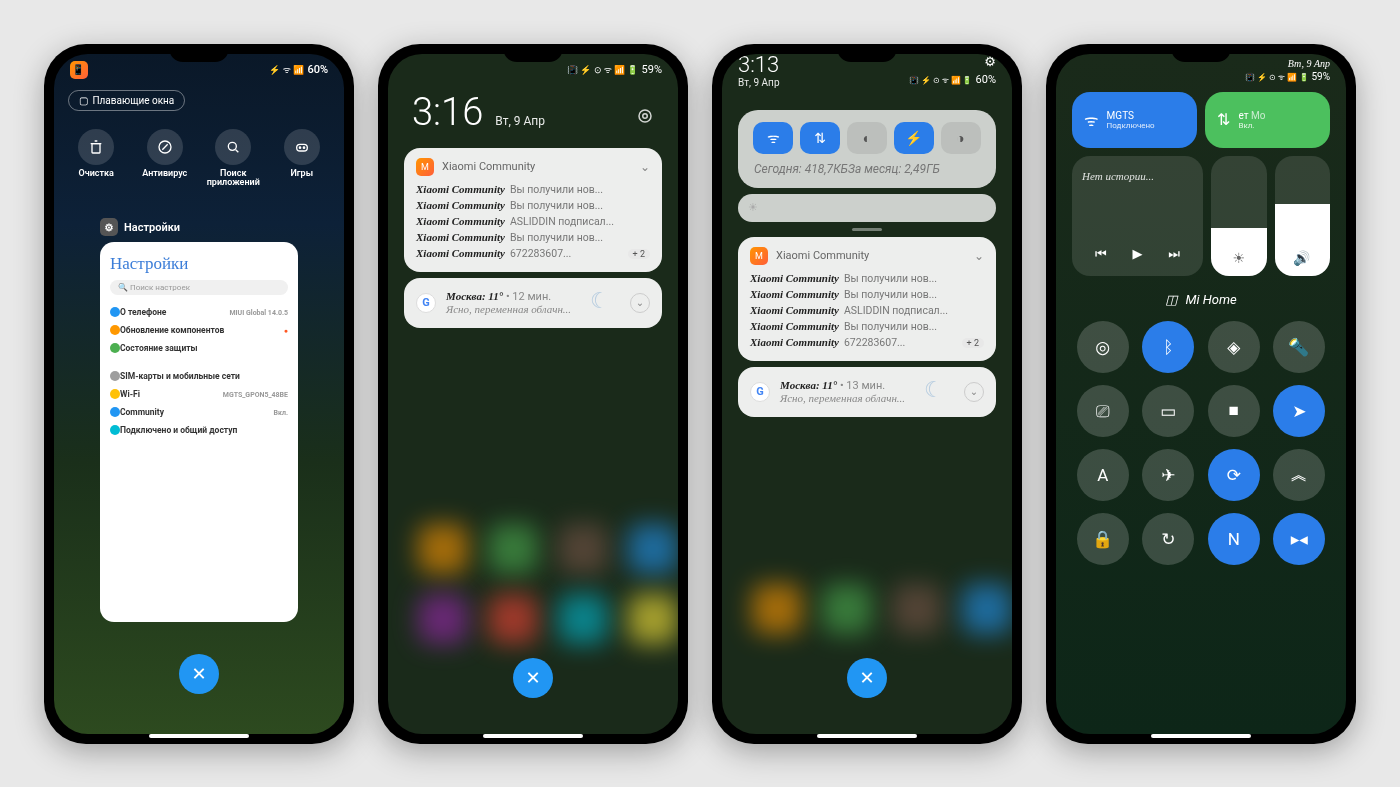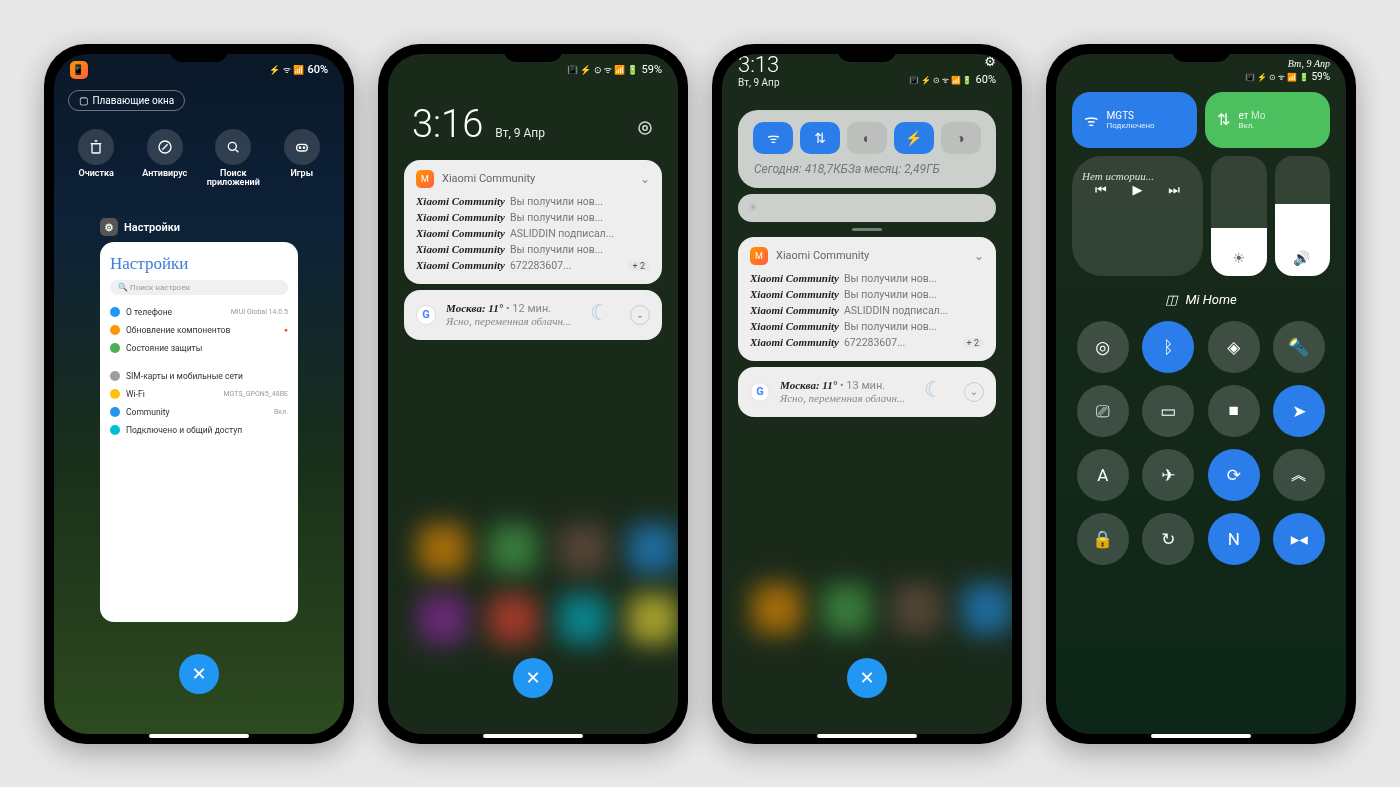--- a/index.html
+++ b/index.html
@@ -38,7 +38,7 @@
 .blur-dot { position: absolute; width: 50px; height: 50px; border-radius: 12px; filter: blur(12px); opacity: 0.6; }
 .p2-status { display: flex; justify-content: flex-end; align-items: center; padding: 4px 16px 0; height: 28px; color: #fff; font-size: 11px; }
 .p2-clock { display: flex; align-items: baseline; gap: 12px; padding: 8px 24px; color: #fff; }
-.p2-time { font-size: 38px; font-weight: 300; margin-top: 12px; }
+.p2-time { font-size: 38px; font-weight: 300; }
 .p2-date { font-size: 12px; opacity: 0.9; }
 .p2-gear { margin-left: auto; width: 18px; height: 18px; opacity: 0.8; }
 .notif-card { margin: 6px 16px; background: rgba(255,255,255,0.92); border-radius: 16px; padding: 10px 12px; }

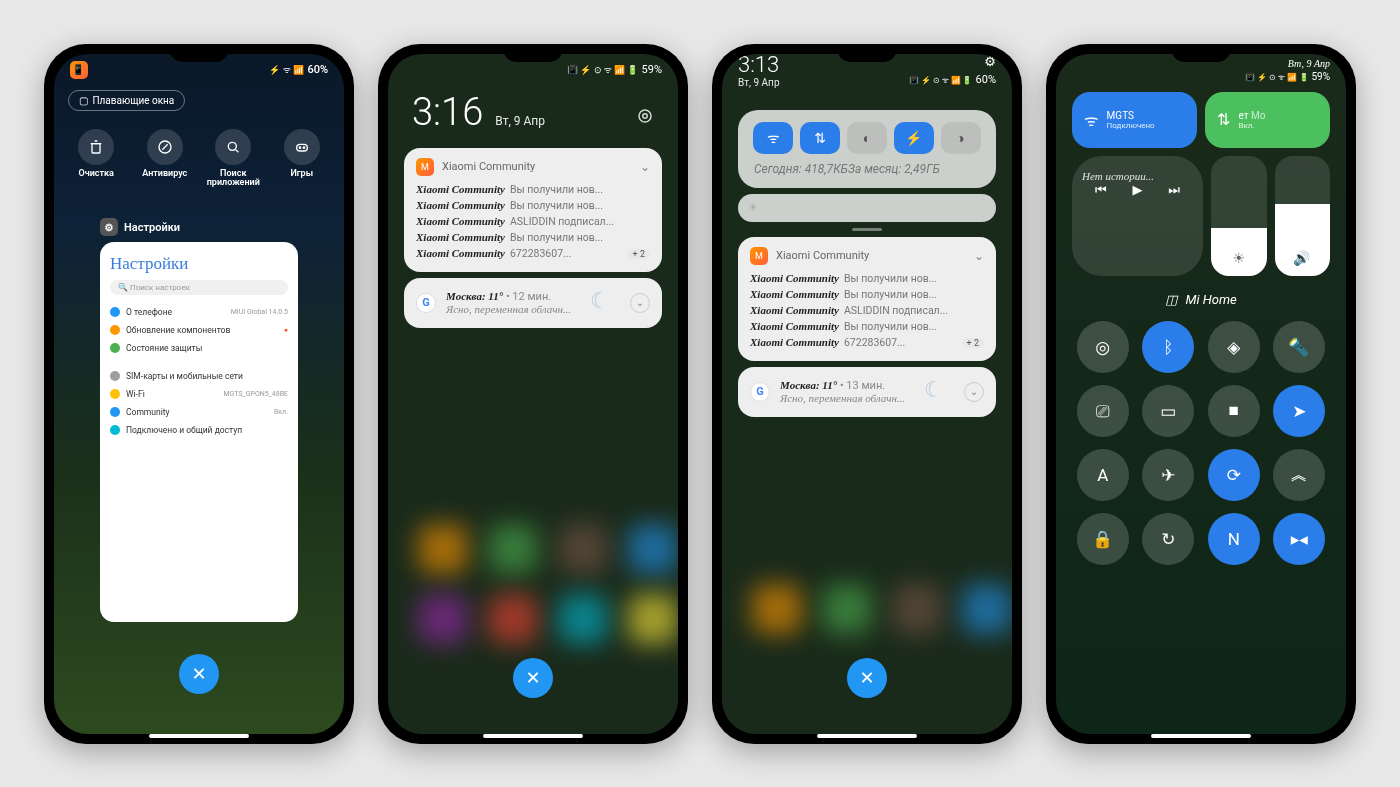--- a/index.html
+++ b/index.html
@@ -81,7 +81,7 @@
 .p4-tile-icon { font-size: 16px; }
 .p4-tile-txt { font-size: 10px; }
 .p4-tile-sub { font-size: 8px; opacity: 0.85; }
-.p4-media { flex: 2; background: rgba(255,255,255,0.12); border-radius: 30px; padding: 14px 10px; color: #fff; height: 120px; display: flex; flex-direction: column; }
+.p4-media { flex: 2; background: rgba(255,255,255,0.12); border-radius: 18px; padding: 14px 10px; color: #fff; height: 120px; display: flex; flex-direction: column; justify-content: space-between; }
 .p4-media-txt { font-size: 11px; font-style: italic; font-family: Georgia, serif; opacity: 0.85; }
 .p4-media-ctrls { display: flex; justify-content: space-around; font-size: 13px; }
 .p4-slider { flex: 1; background: rgba(255,255,255,0.12); border-radius: 18px; height: 120px; position: relative; display: flex; flex-direction: column; justify-content: flex-end; overflow: hidden; }

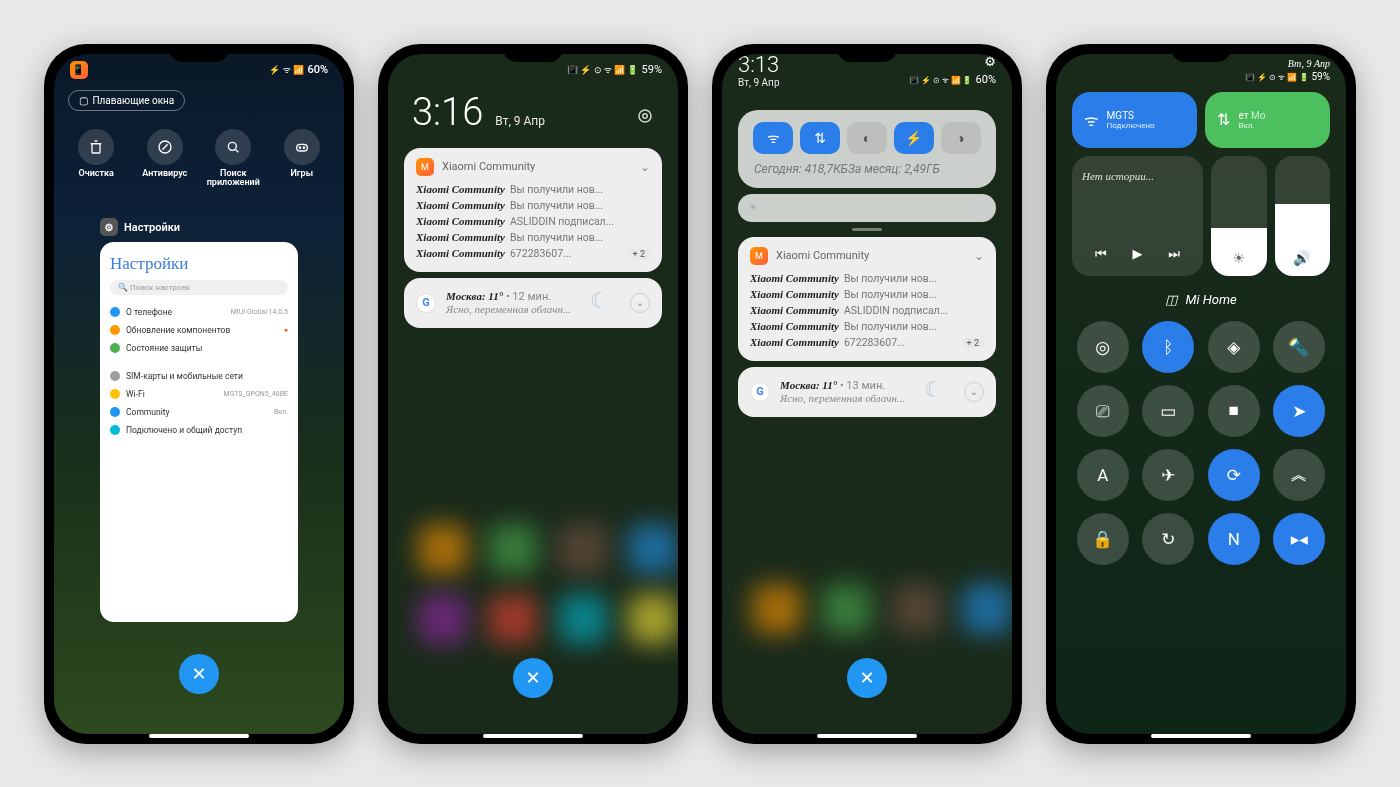--- a/index.html
+++ b/index.html
@@ -25,7 +25,7 @@
 .p1-card { background: #fff; border-radius: 14px; padding: 12px 10px; font-size: 9px; color: #333; height: 380px; overflow: hidden; }
 .p1-card-title { color: #3b7dd8; font-size: 17px; font-weight: 500; font-family: Georgia, serif; margin-bottom: 6px; }
 .p1-search { background: #f0f0f0; border-radius: 10px; padding: 3px 8px; font-size: 8px; color: #999; margin-bottom: 8px; }
-.p1-item { display: flex; align-items: center; gap: 6px; padding: 4px 0; position: relative; }
+.p1-item { display: flex; align-items: flex-end; padding: 4px 0; position: relative; font-weight: bold; }
 .p1-item-dot { width: 10px; height: 10px; border-radius: 50%; flex-shrink: 0; }
 .p1-item-label { flex: 1; font-size: 8.5px; color: #333; line-height: 1.1; }
 .p1-item-val { font-size: 7px; color: #999; text-align: right; }

